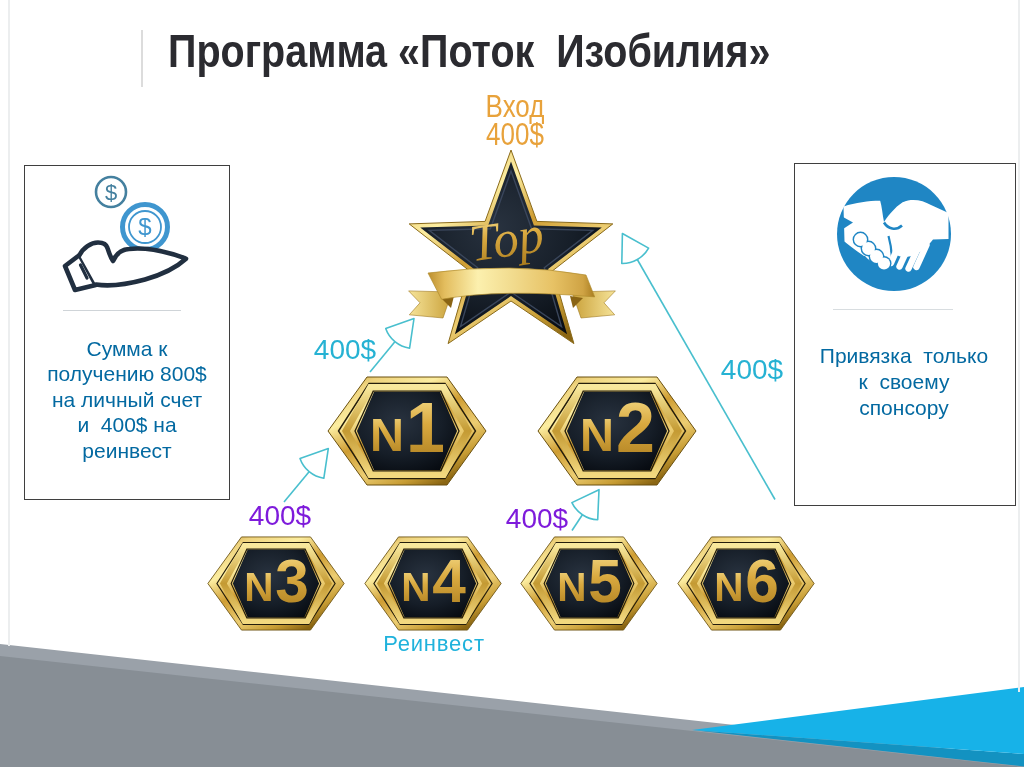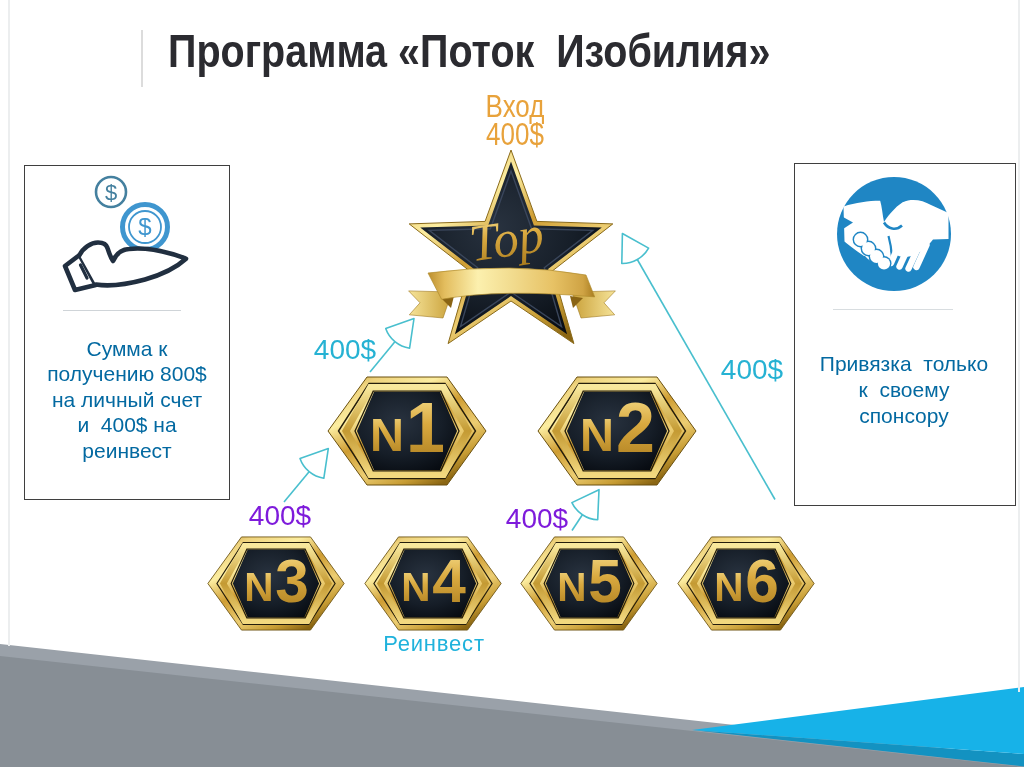--- a/index.html
+++ b/index.html
@@ -346,5 +346,5 @@
  </g>
 </svg>
 <div style="left:833px;top:309px;width:120px;height:1px;background:#d8dde0;z-index:3"></div>
-<div class="boxtext" style="left:794px;top:351px;width:220px;line-height:26px">Привязка&nbsp; только<br>к&nbsp; своему<br>спонсору</div>
+<div class="boxtext" style="left:794px;top:343px;width:220px;line-height:26px">Привязка&nbsp; только<br>к&nbsp; своему<br>спонсору</div>
 </body></html>

